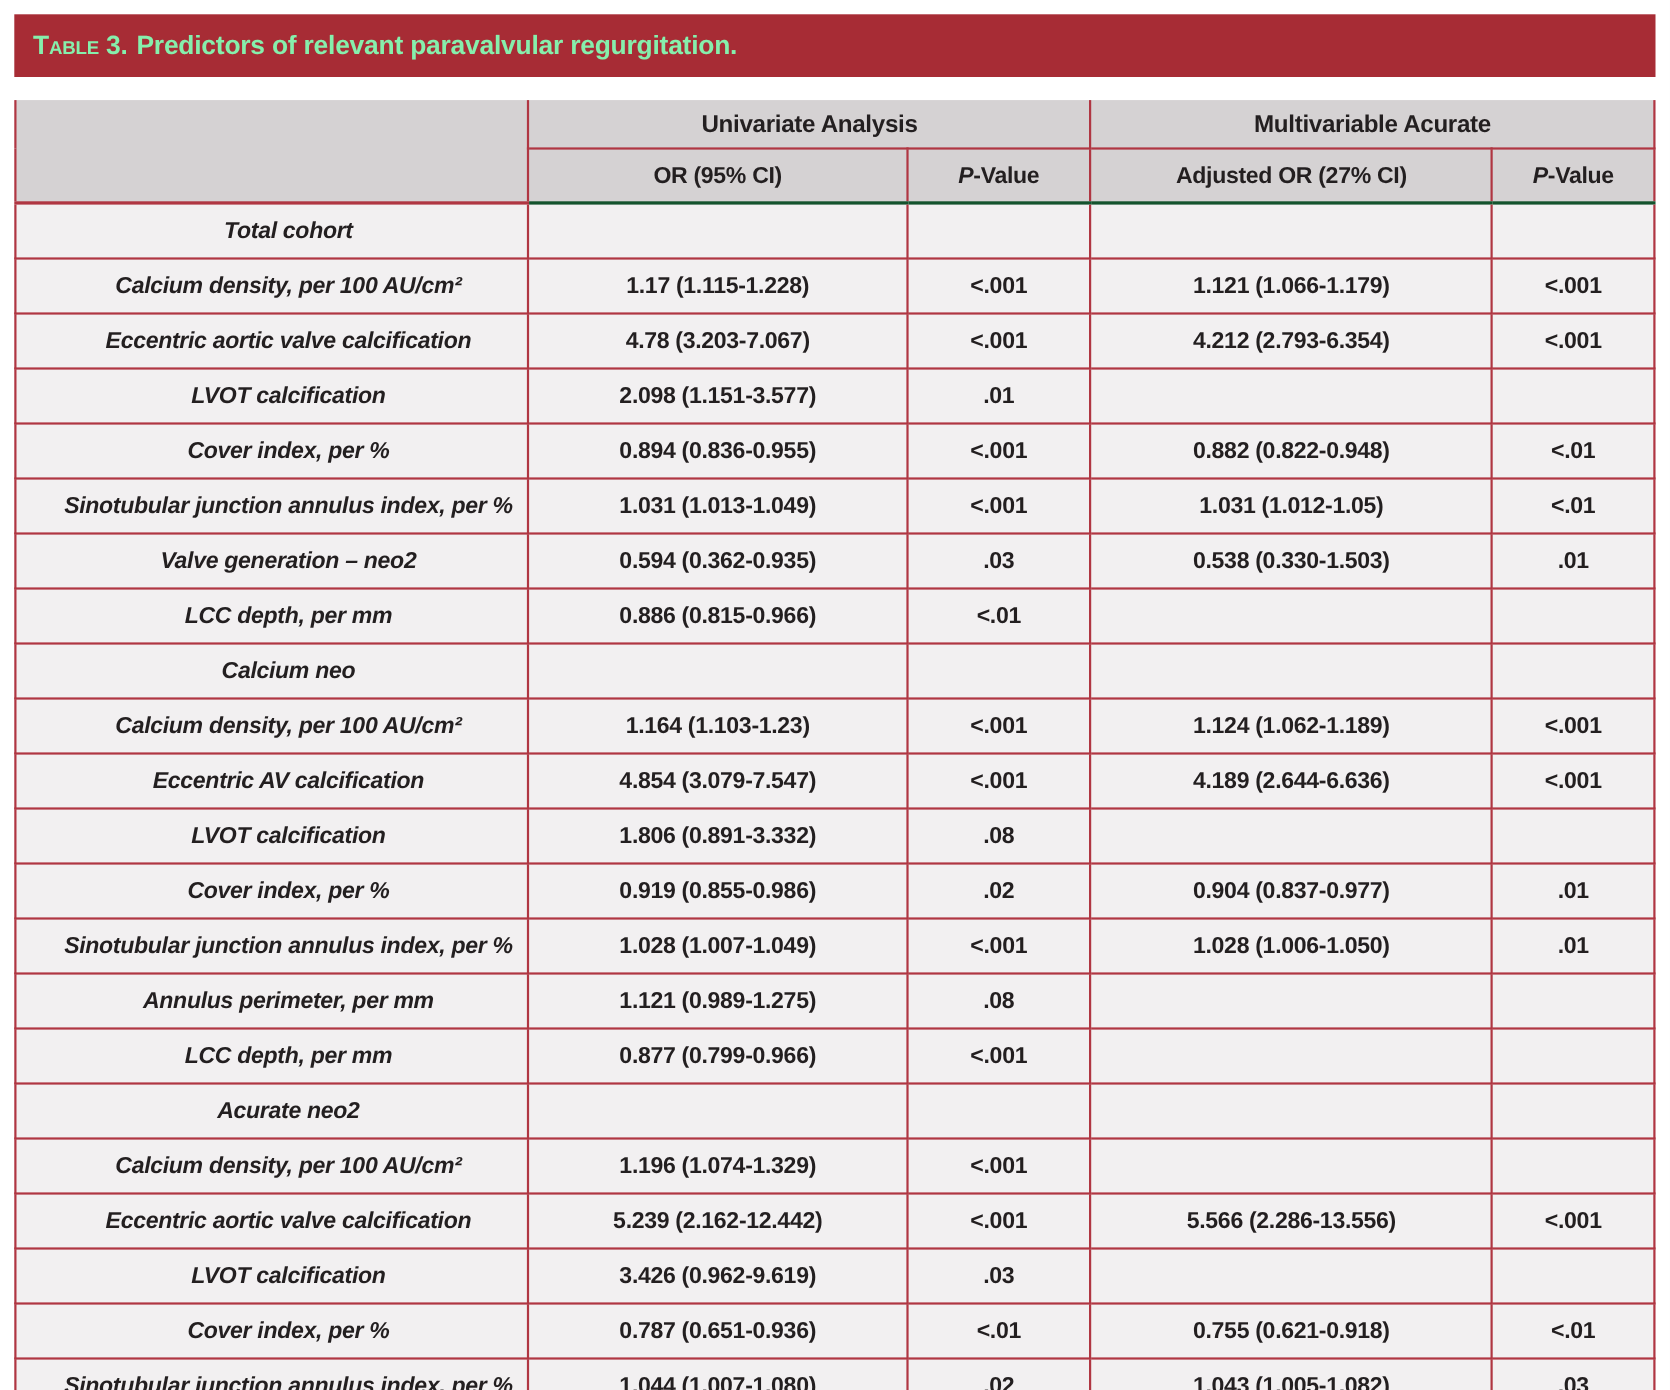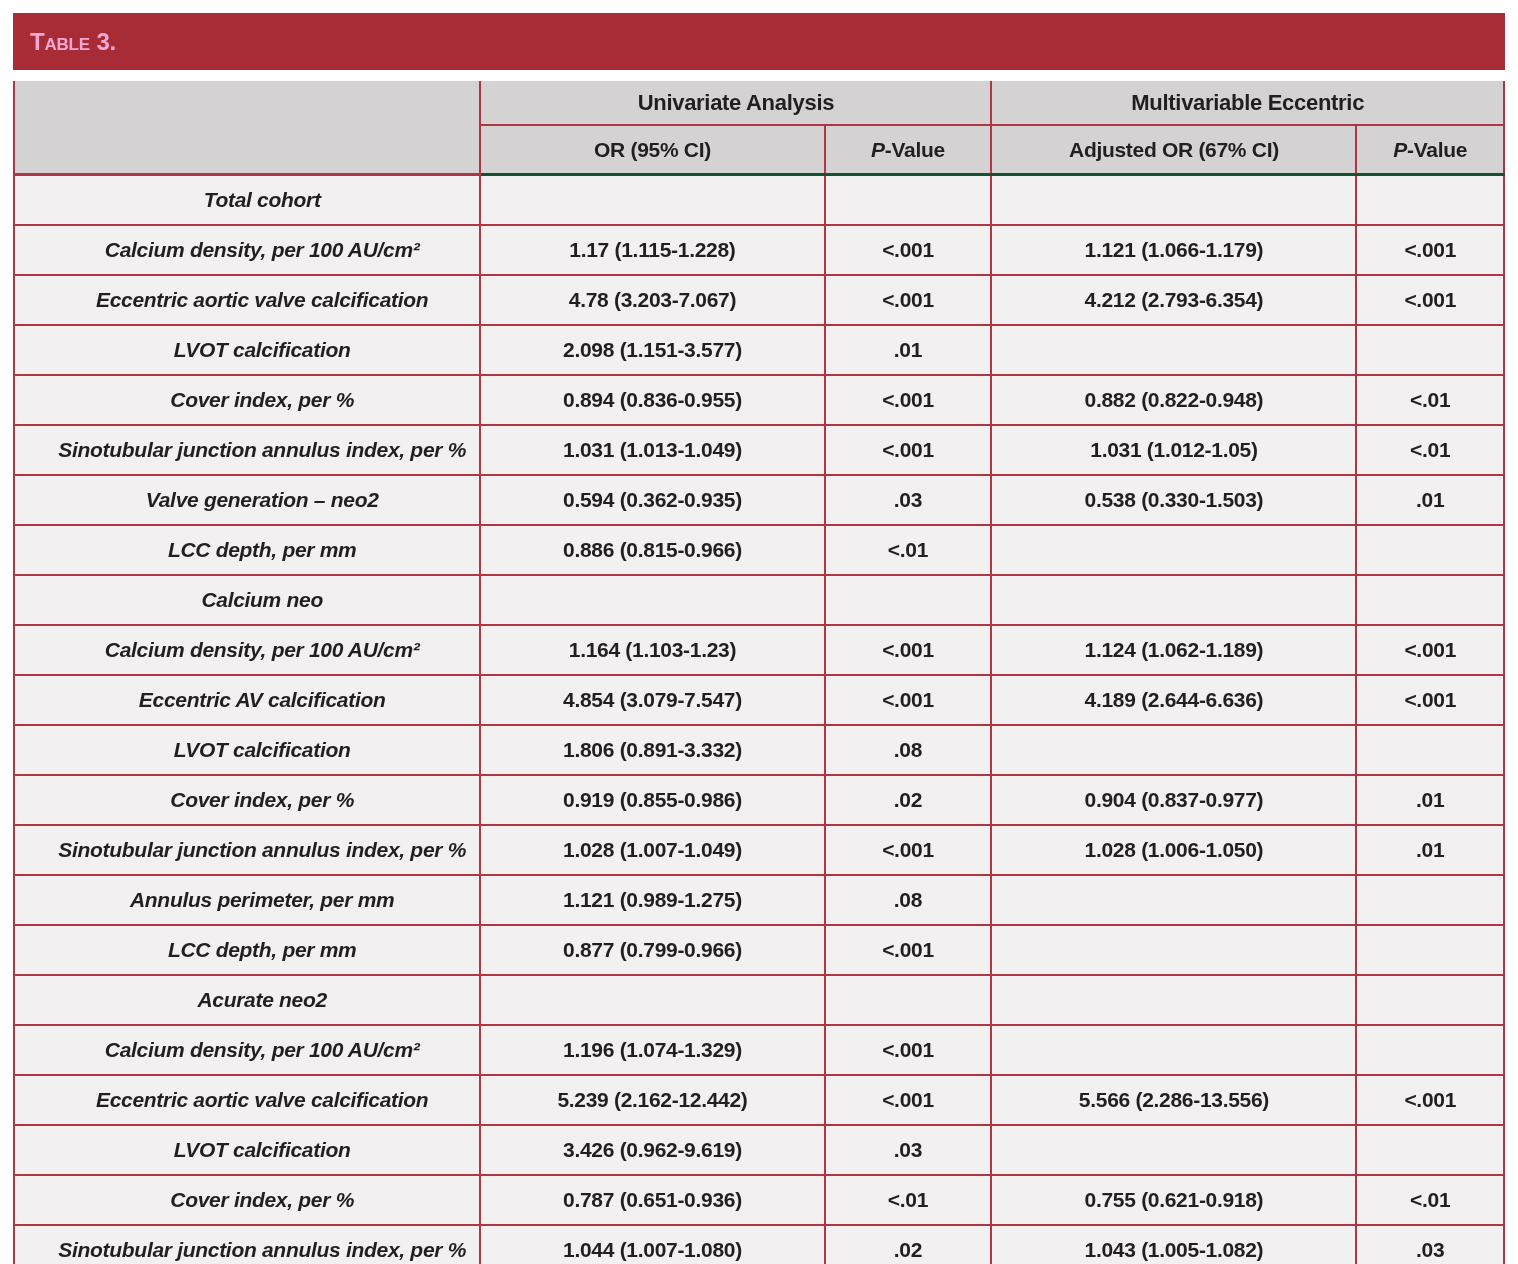--- a/index.html
+++ b/index.html
@@ -5,8 +5,8 @@
   html,body{margin:0;padding:0;background:#ffffff;}
   body{font-family:"Liberation Sans","DejaVu Sans",sans-serif;color:#231F20;}
   .page{width:1518px;height:1264px;box-sizing:border-box;padding:13px;background:#ffffff;}
-  .titlebar{background:#A72C35;color:#f9a8d4;height:57px;display:flex;align-items:center;
-    padding:0 17px;box-sizing:border-box;margin-bottom:11px;font-weight:bold;font-size:24px;letter-spacing:-0.2px;}
+  .titlebar{background:#A72C35;color:#86efac;height:57px;display:flex;align-items:center;
+    padding:0 17px;box-sizing:border-box;margin-bottom:21px;font-weight:bold;font-size:24px;letter-spacing:-0.2px;}
   .titlebar .tlabel{font-variant:small-caps;margin-right:8px;}
   table{width:100%;border-collapse:collapse;background:#F2F0F1;table-layout:fixed;}
   col.c1{width:31.3%;} col.c2{width:23.1%;} col.c3{width:11.2%;} col.c4{width:24.5%;} col.c5{width:9.9%;}

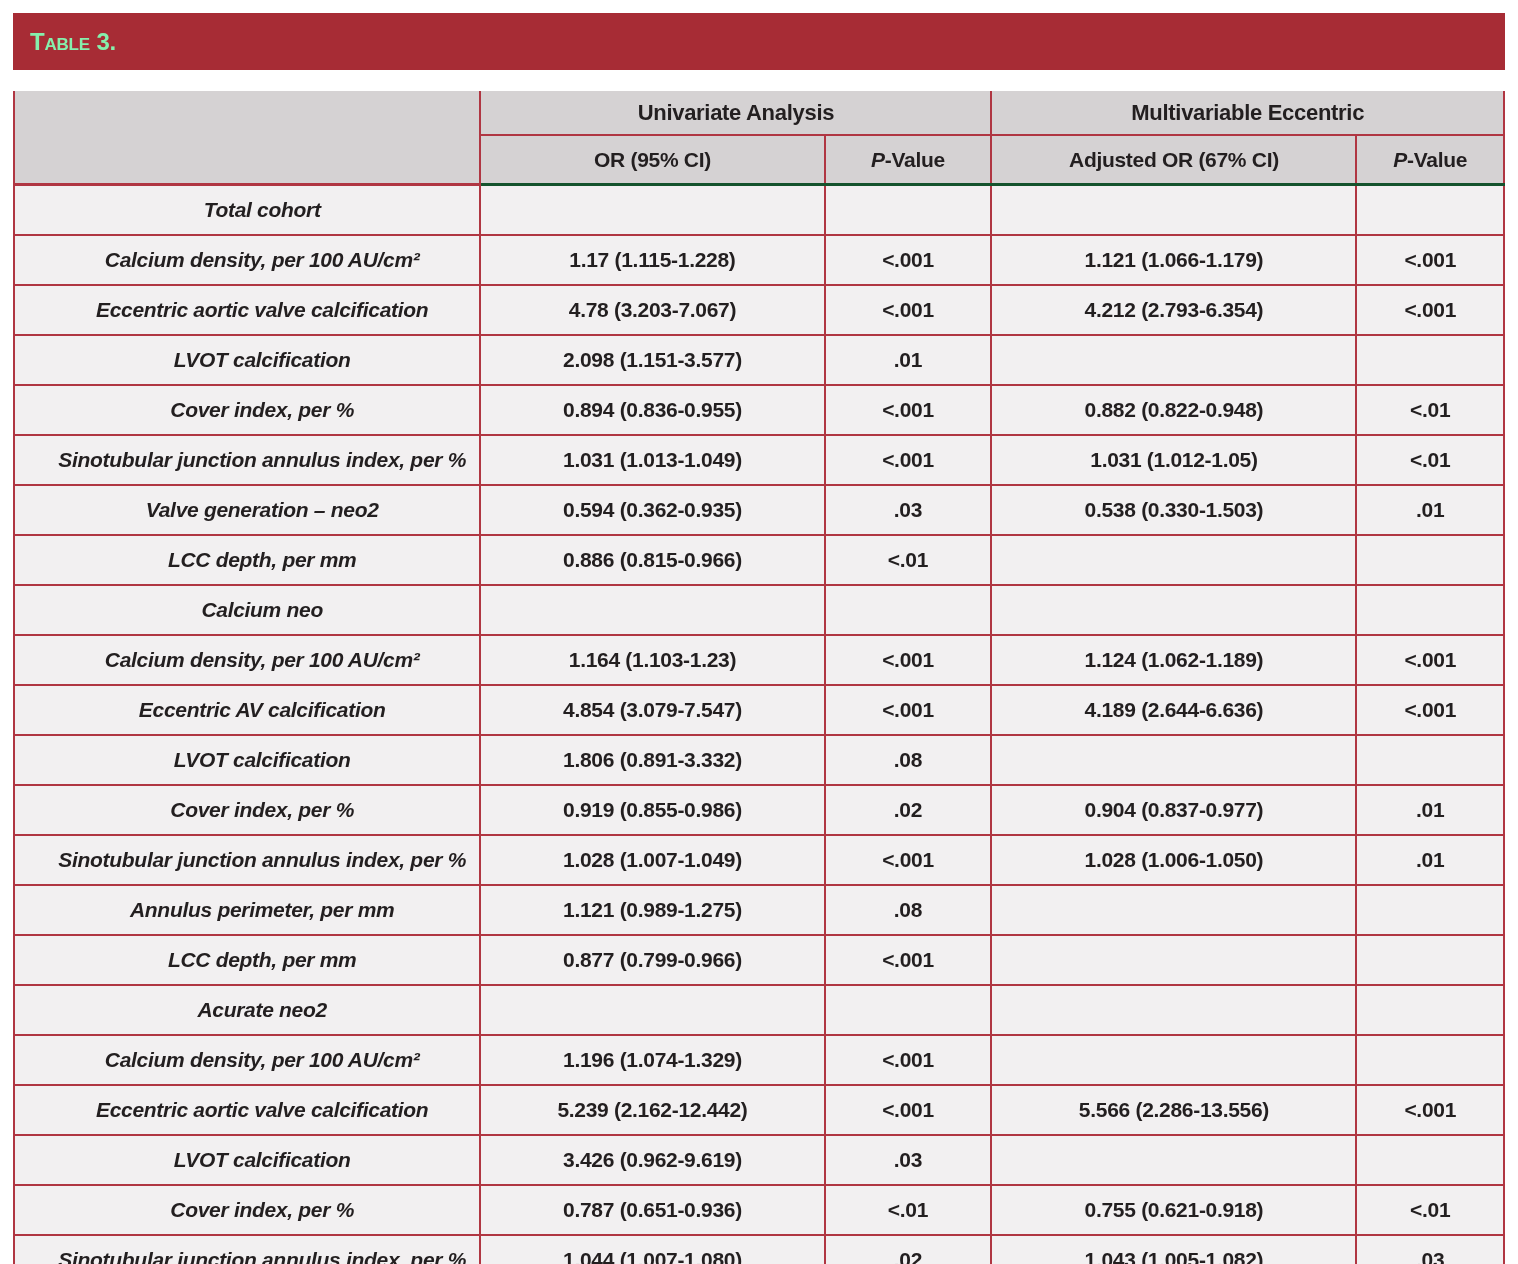--- a/index.html
+++ b/index.html
@@ -28,6 +28,7 @@
 <div class="page">
   <div class="titlebar">
     <span class="tlabel">Table 3.</span>
+    <span>Predictors of relevant paravalvular regurgitation.</span>
   </div>
 
   <table>

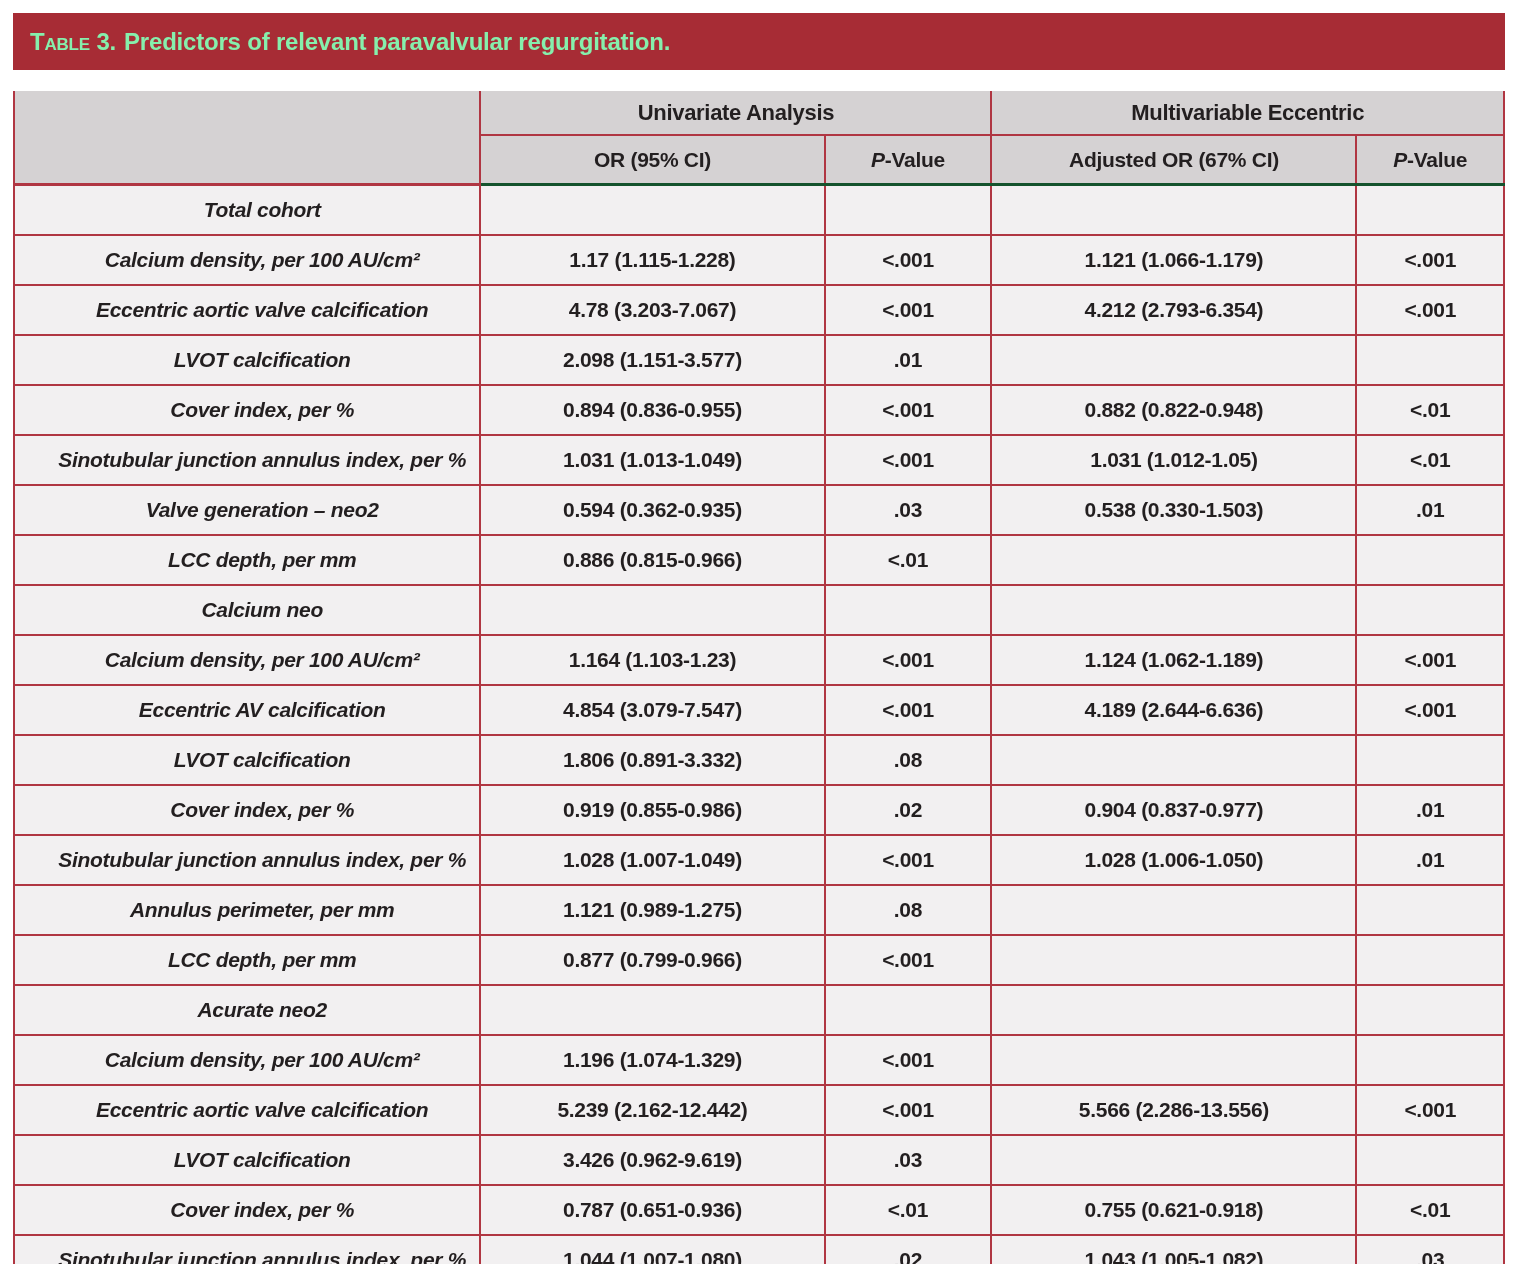--- a/index.html
+++ b/index.html
@@ -43,7 +43,7 @@
       <tr class="grouphead">
         <th class="corner" rowspan="2"></th>
         <th colspan="2">Univariate Analysis</th>
-        <th colspan="2">Multivariable Eccentric</th>
+        <th colspan="2">Multivariable Acurate</th>
       </tr>
       <tr class="subhead">
         <th>OR (95% CI)</th>

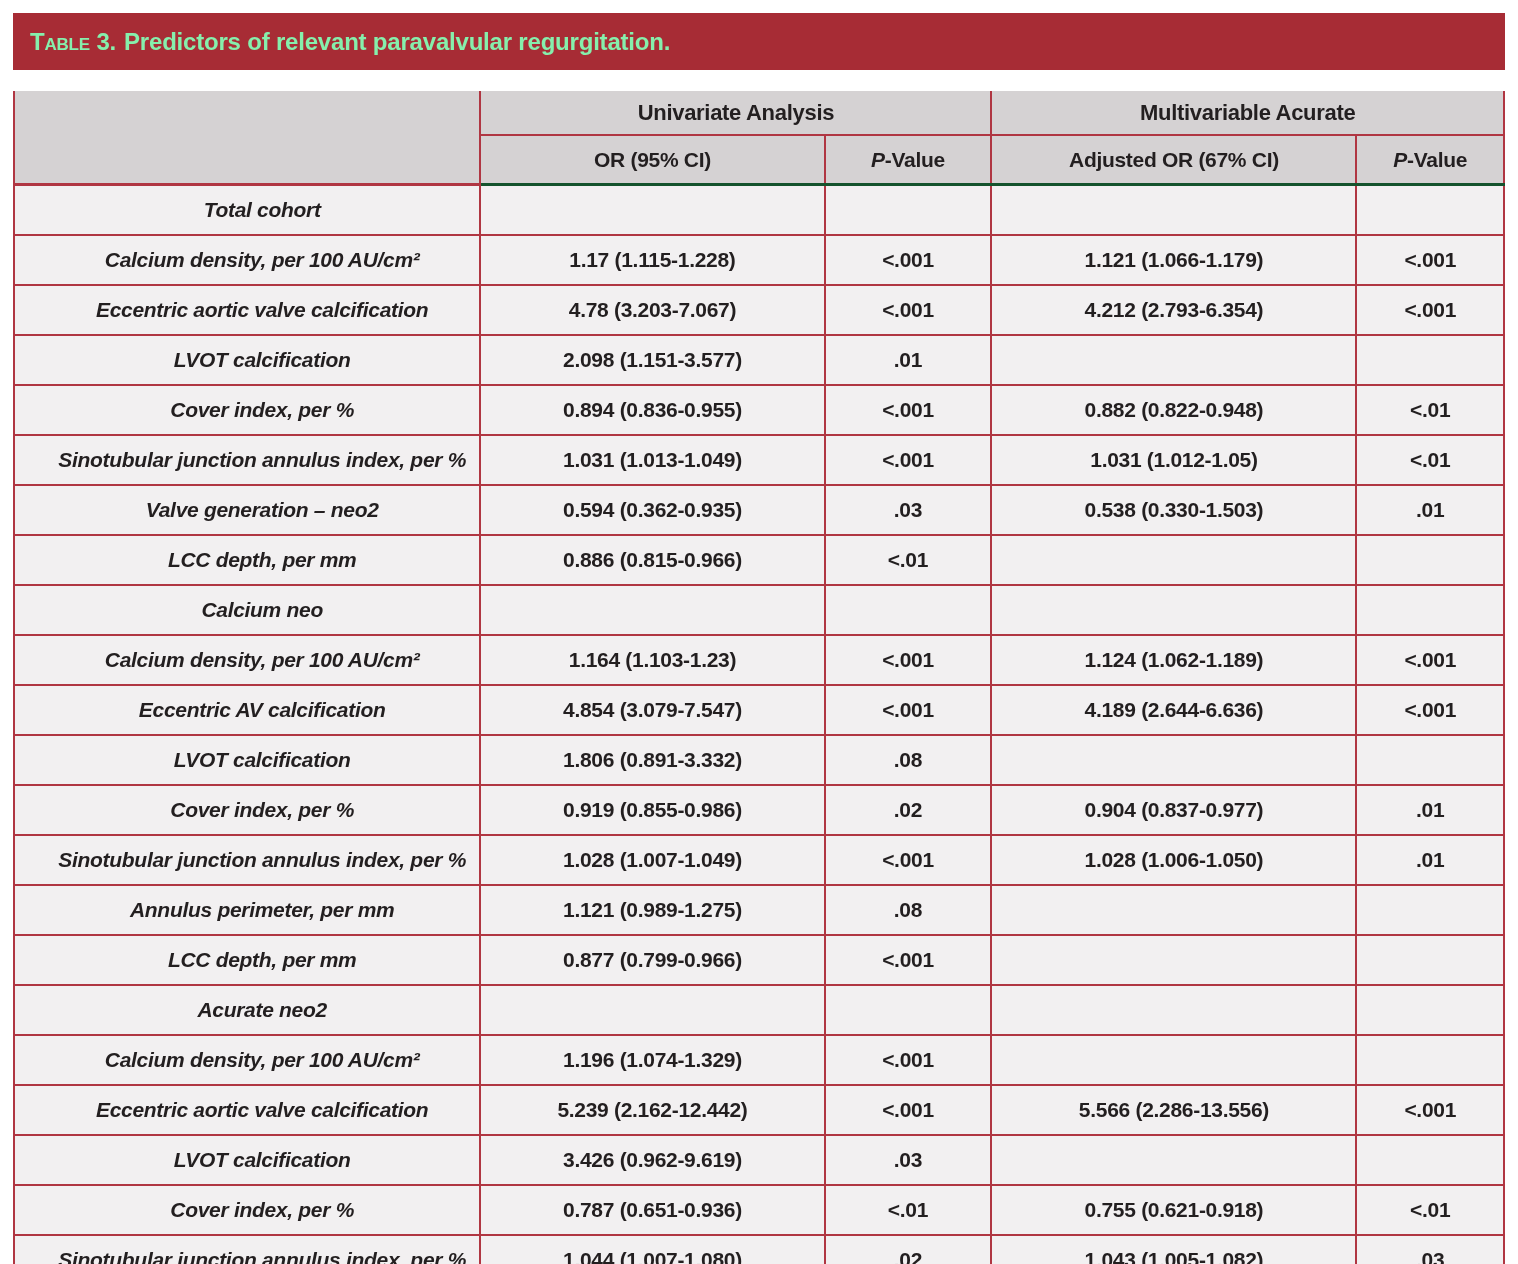--- a/index.html
+++ b/index.html
@@ -48,7 +48,7 @@
       <tr class="subhead">
         <th>OR (95% CI)</th>
         <th><span class="pit">P</span><span>-Value</span></th>
-        <th>Adjusted OR (67% CI)</th>
+        <th>Adjusted OR (27% CI)</th>
         <th><span class="pit">P</span><span>-Value</span></th>
       </tr>
     </thead>

